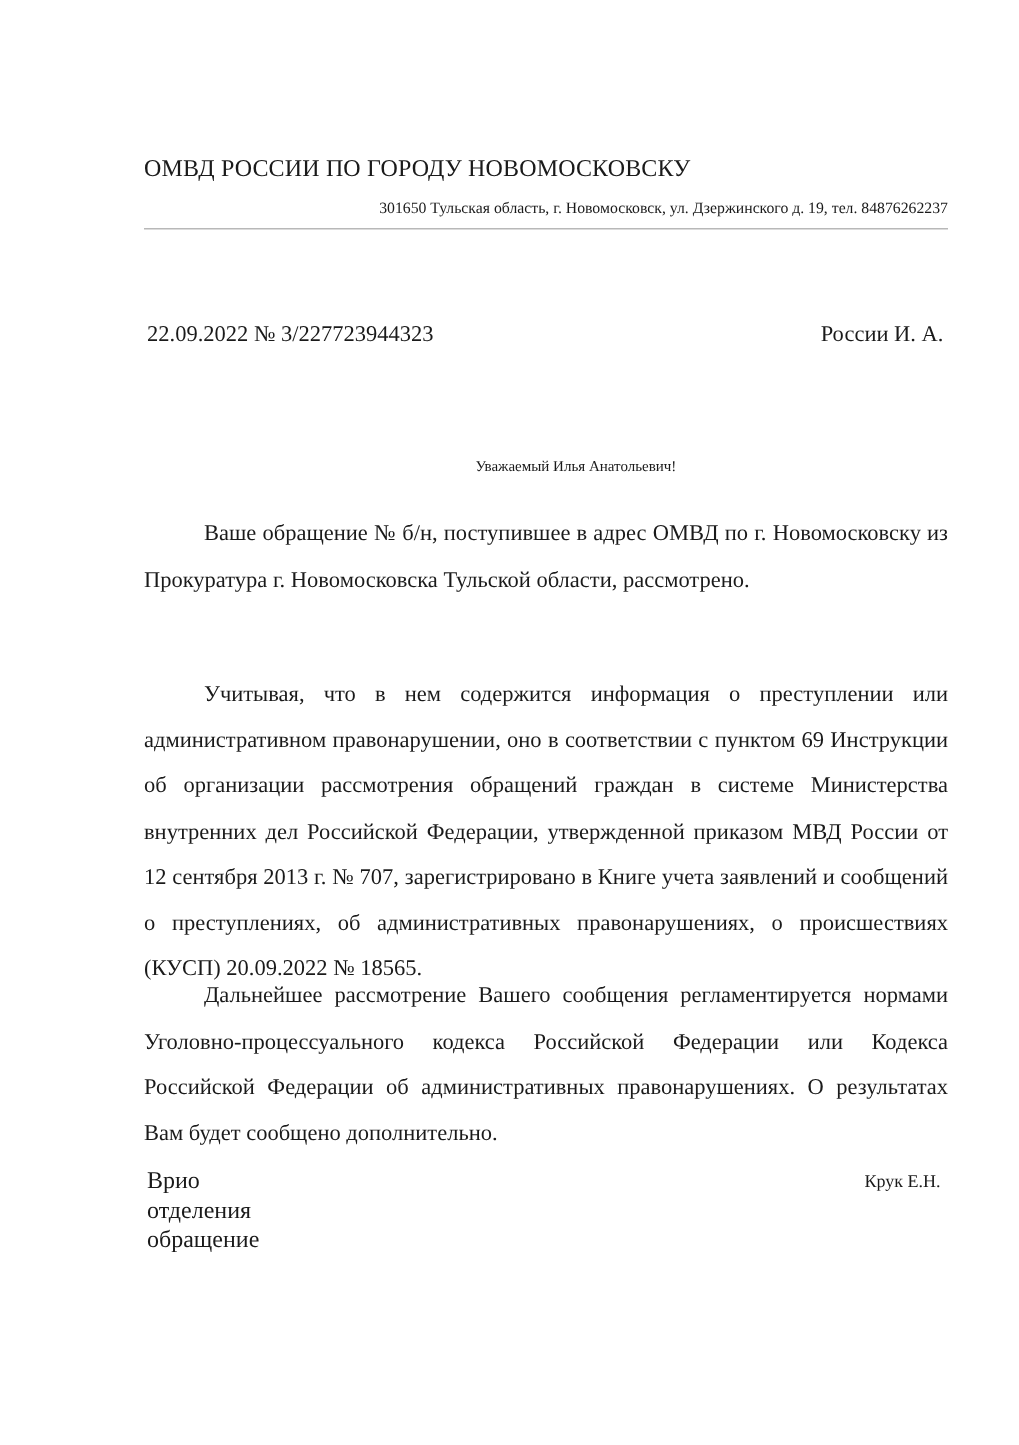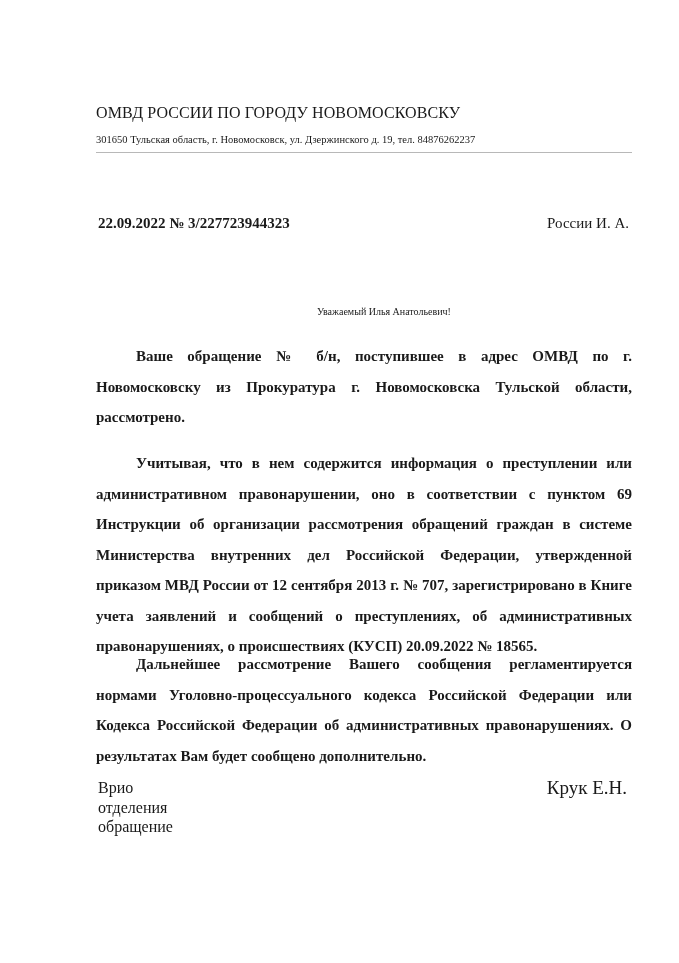--- a/index.html
+++ b/index.html
@@ -34,7 +34,7 @@
       position: absolute;
       left: 96px; width: 536px;
       top: 133px;
-      text-align: left;
+      text-align: right;
       font-size: 10.5px;
       line-height: 14px;
     }

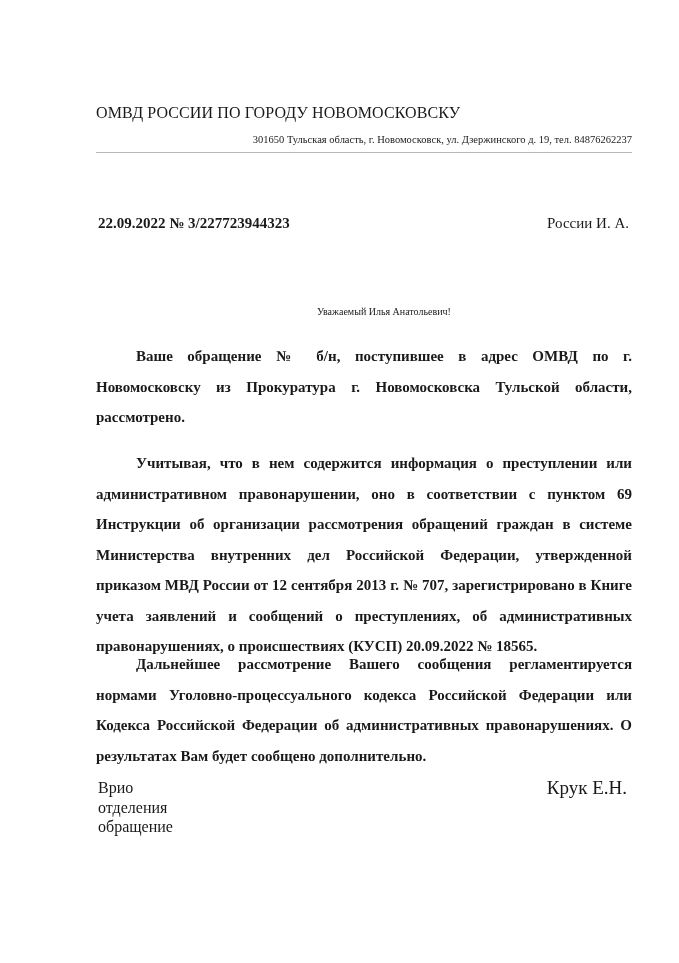--- a/index.html
+++ b/index.html
@@ -51,7 +51,6 @@
       top: 213px;
       font-size: 15px;
       line-height: 20px;
-      font-weight: bold;
     }
     .recipient {
       position: absolute;

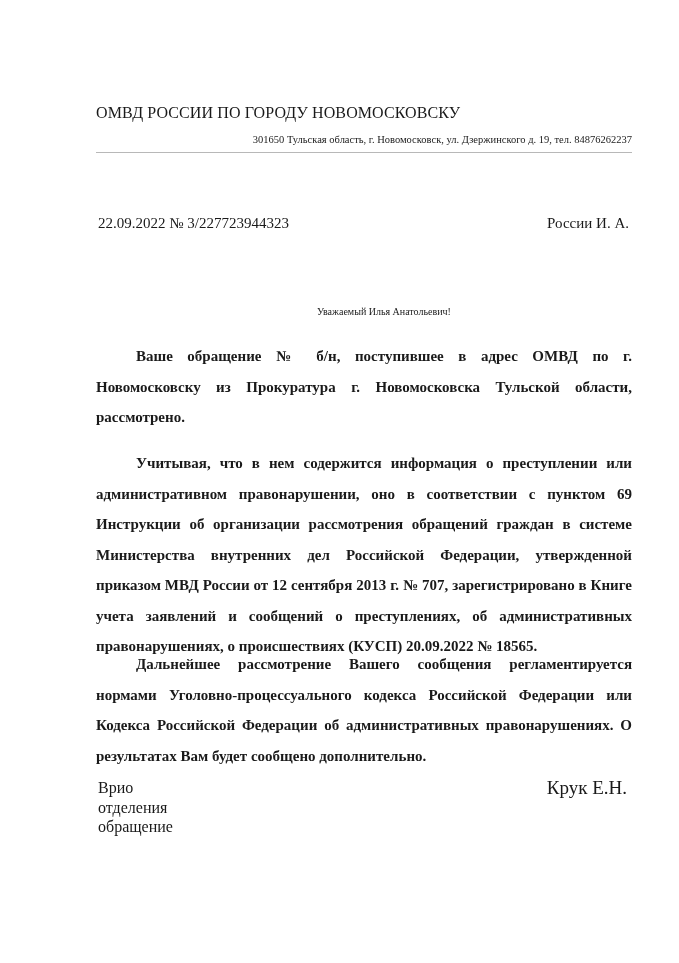--- a/index.html
+++ b/index.html
@@ -76,7 +76,6 @@
       line-height: 30.5px;
       text-align: justify;
       text-align-last: left;
-      font-weight: bold;
     }
     .body-text p {
       margin: 0;

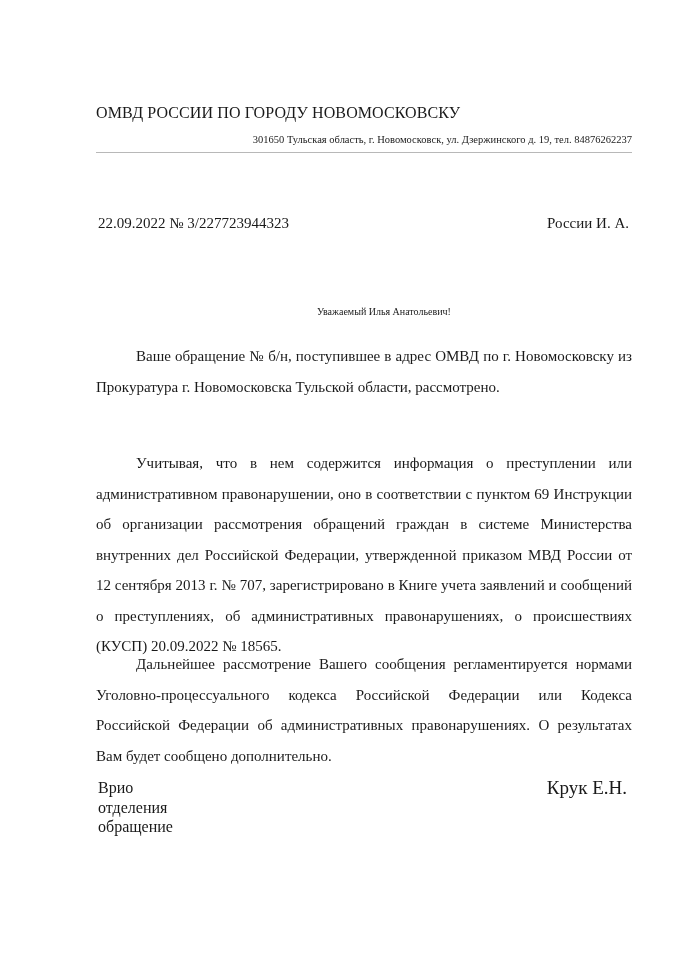--- a/index.html
+++ b/index.html
@@ -96,7 +96,7 @@
       position: absolute;
       right: 52px;
       top: 778px;
-      font-size: 19px;
+      font-size: 12px;
       line-height: 19.5px;
       text-align: center;
     }

